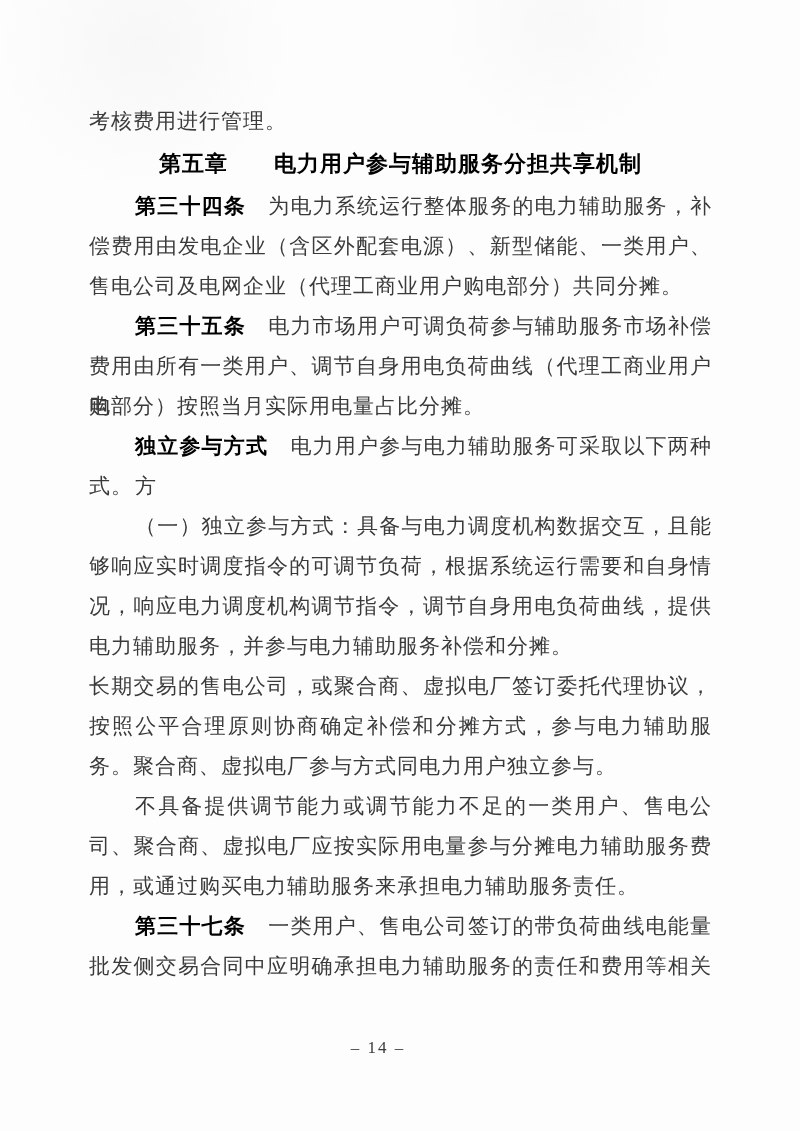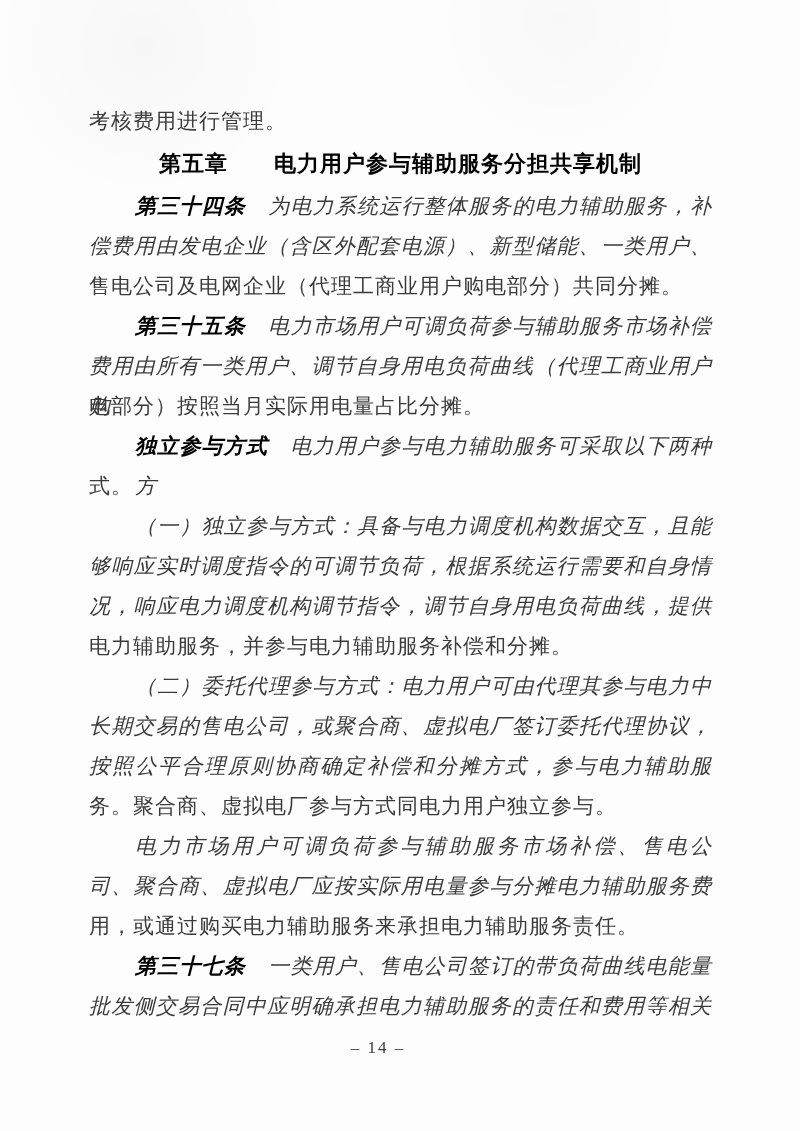--- a/index.html
+++ b/index.html
@@ -41,7 +41,6 @@
     text-align: justify;
     text-align-last: justify;
     text-justify: inter-character;
-    font-style: italic;
   }
   .line.indent { padding-left: 46px; }
   .line.heading {

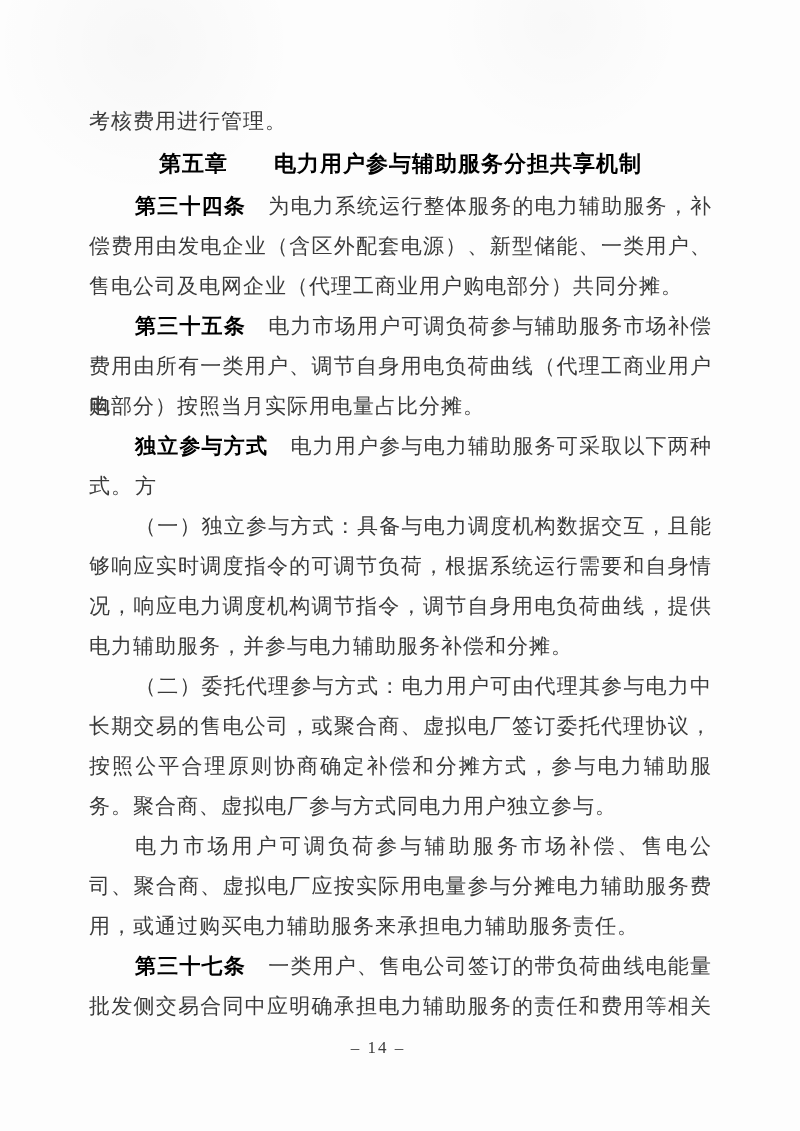--- a/index.html
+++ b/index.html
@@ -91,7 +91,6 @@
       <div class="line justify"><span>够响应实时调度指令的可调节负荷，根据系统运行需要和自身情</span></div>
       <div class="line justify"><span>况，响应电力调度机构调节指令，调节自身用电负荷曲线，提供</span></div>
       <div class="line"><span>电力辅助服务，并参与电力辅助服务补偿和分摊。</span></div>
-      <div class="line indent justify"><span>（二）委托代理参与方式：电力用户可由代理其参与电力中</span></div>
       <div class="line justify"><span>长期交易的售电公司，或聚合商、虚拟电厂签订委托代理协议，</span></div>
       <div class="line justify"><span>按照公平合理原则协商确定补偿和分摊方式，参与电力辅助服</span></div>
       <div class="line"><span>务。聚合商、虚拟电厂参与方式同电力用户独立参与。</span></div>

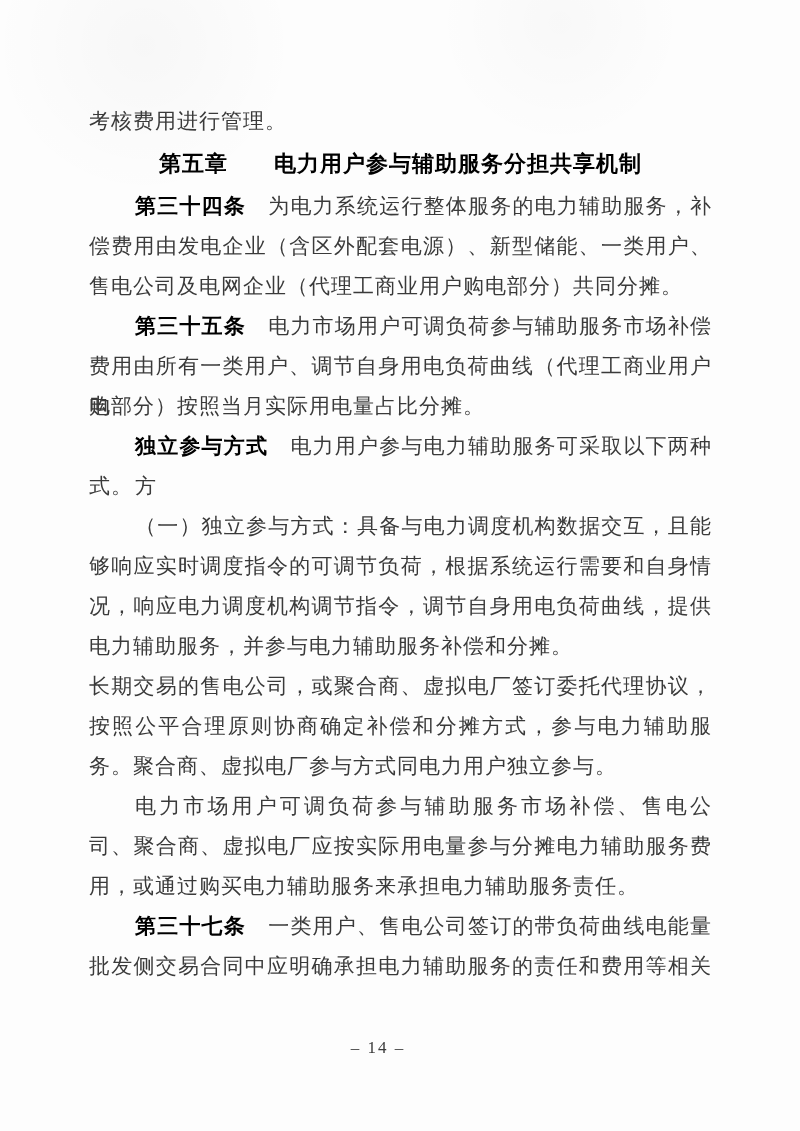--- a/index.html
+++ b/index.html
@@ -94,7 +94,7 @@
       <div class="line justify"><span>长期交易的售电公司，或聚合商、虚拟电厂签订委托代理协议，</span></div>
       <div class="line justify"><span>按照公平合理原则协商确定补偿和分摊方式，参与电力辅助服</span></div>
       <div class="line"><span>务。聚合商、虚拟电厂参与方式同电力用户独立参与。</span></div>
-      <div class="line indent justify"><span>电力市场用户可调负荷参与辅助服务市场补偿、售电公</span></div>
+      <div class="line indent justify"><span>不具备提供调节能力或调节能力不足的一类用户、售电公</span></div>
       <div class="line justify"><span>司、聚合商、虚拟电厂应按实际用电量参与分摊电力辅助服务费</span></div>
       <div class="line"><span>用，或通过购买电力辅助服务来承担电力辅助服务责任。</span></div>
       <div class="line indent justify"><span class="b">第三十七条</span><span>　一类用户、售电公司签订的带负荷曲线电能量</span></div>

